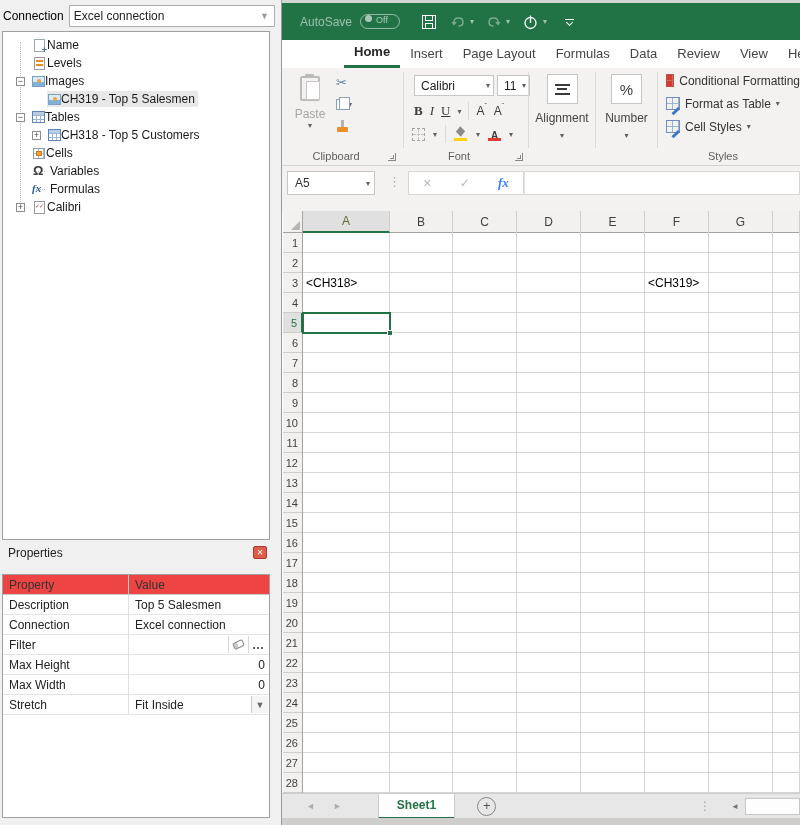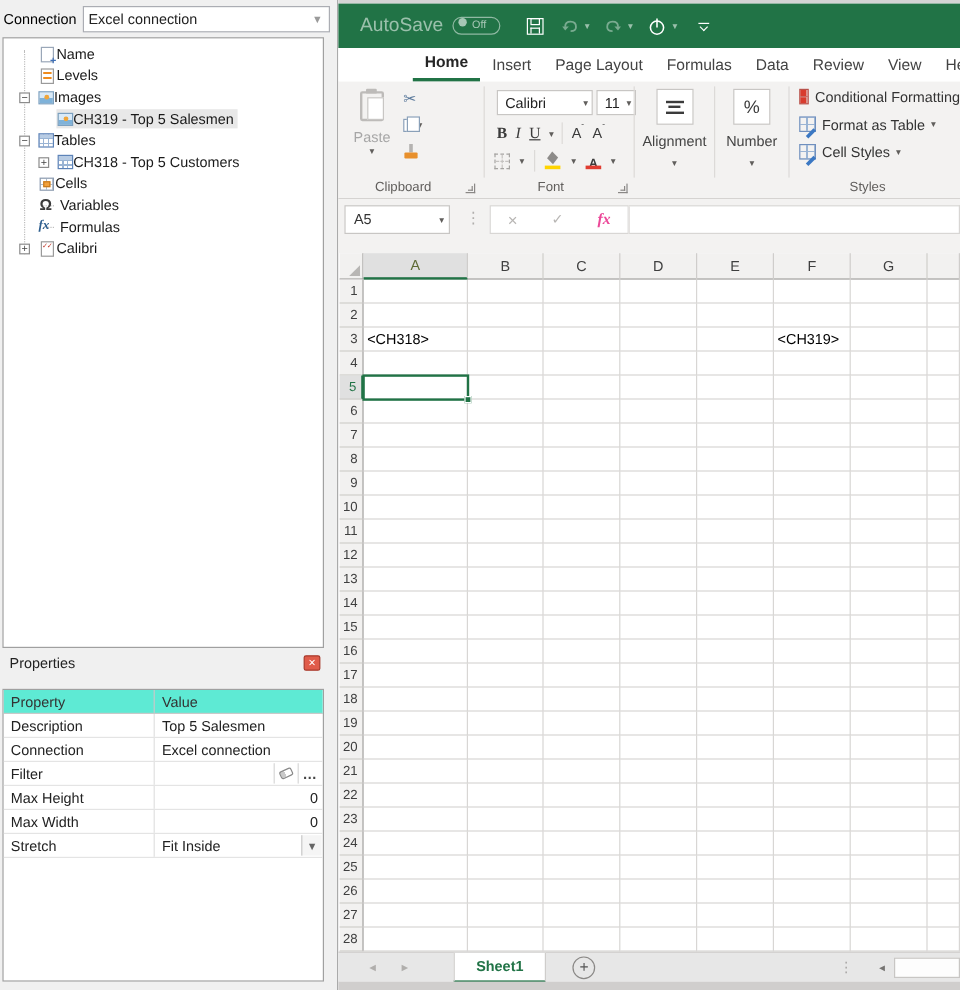--- a/index.html
+++ b/index.html
@@ -66,7 +66,7 @@
   #excel{position:absolute;left:282px;top:0;width:518px;height:825px;background:#fff}
   #top-strip{position:absolute;left:0;top:0;width:100%;height:3px;background:#d4d4d4}
   #titlebar{position:absolute;left:0;top:3px;width:100%;height:37px;background:#217346;display:flex;align-items:center;padding-left:18px}
-  #autosave-label{color:rgba(255,255,255,.55);font-size:16px;margin-right:8px}
+  #autosave-label{color:rgba(255,255,255,.55);font-size:12px;margin-right:8px}
   #autosave-toggle{width:40px;height:15px;border:1px solid rgba(255,255,255,.5);border-radius:8px;display:flex;align-items:flex-start;padding:0 4px;margin-right:22px}
   #autosave-dot{width:7px;height:7px;border-radius:50%;background:rgba(255,255,255,.6);margin-right:4px}
   #autosave-state{color:rgba(255,255,255,.6);font-size:9px}

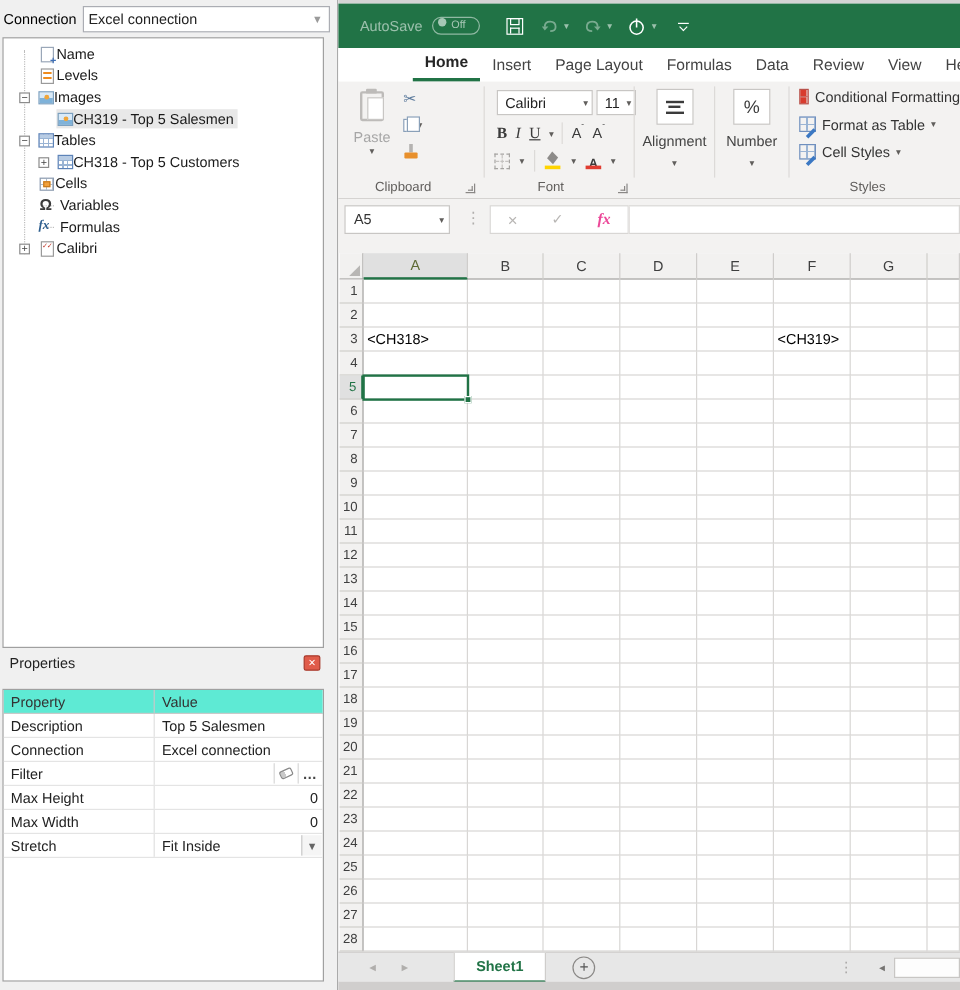--- a/index.html
+++ b/index.html
@@ -156,7 +156,7 @@
   #fbtns{position:absolute;left:126px;top:5px;width:116px;height:24px;background:#fff;border:1px solid #d8d6d4;display:flex;align-items:center;justify-content:space-around}
   .fb-x{color:#b8b6b4;font-size:14px}
   .fb-ok{color:#b8b6b4;font-size:12px}
-  .fb-fx{font:italic bold 13px "Liberation Serif",serif;color:#ec4899}
+  .fb-fx{font:italic bold 13px "Liberation Serif",serif;color:#3b82f6}
   #finput{position:absolute;left:242px;top:5px;right:0;height:24px;background:#fff;border:1px solid #d8d6d4;border-left:1px solid #e4e2e0}
 
   

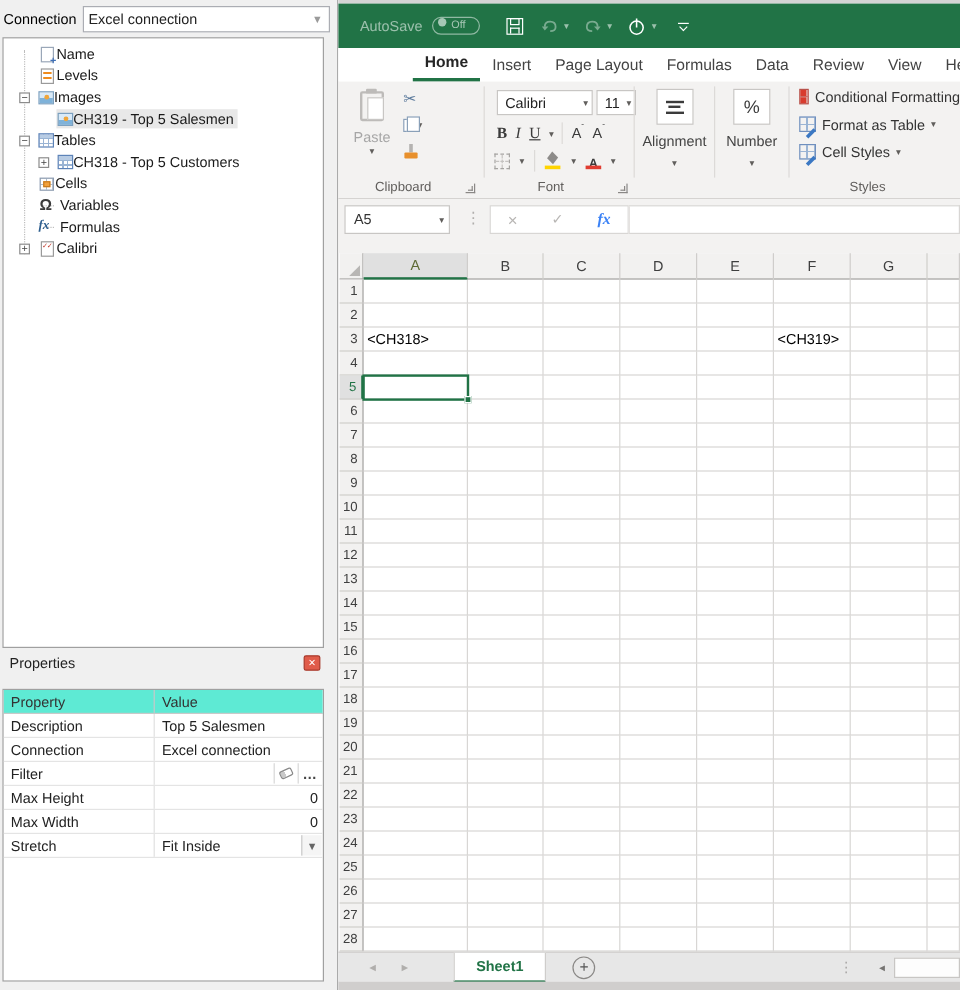--- a/index.html
+++ b/index.html
@@ -52,7 +52,7 @@
     font-size:8px;line-height:11px;text-align:center;border-radius:2px}
   #props-box{position:absolute;left:2px;top:574px;width:268px;height:244px;background:#fff;border:1px solid #a0a0a0;overflow:hidden}
   .prow{height:20px;display:flex;border-bottom:1px solid #e4e4e4;align-items:stretch}
-  .prow.phead{background:#5eead4;border-bottom:1px solid #c9c9c9;color:#333}
+  .prow.phead{background:#ef4444;border-bottom:1px solid #c9c9c9;color:#333}
   .pname{width:126px;border-right:1px solid #e0e0e0;padding:3px 0 0 6px;white-space:nowrap;overflow:hidden}
   .phead .pname{border-right:1px solid #c9c9c9}
   .pval{flex:1;padding:3px 4px 0 6px;white-space:nowrap;position:relative}

